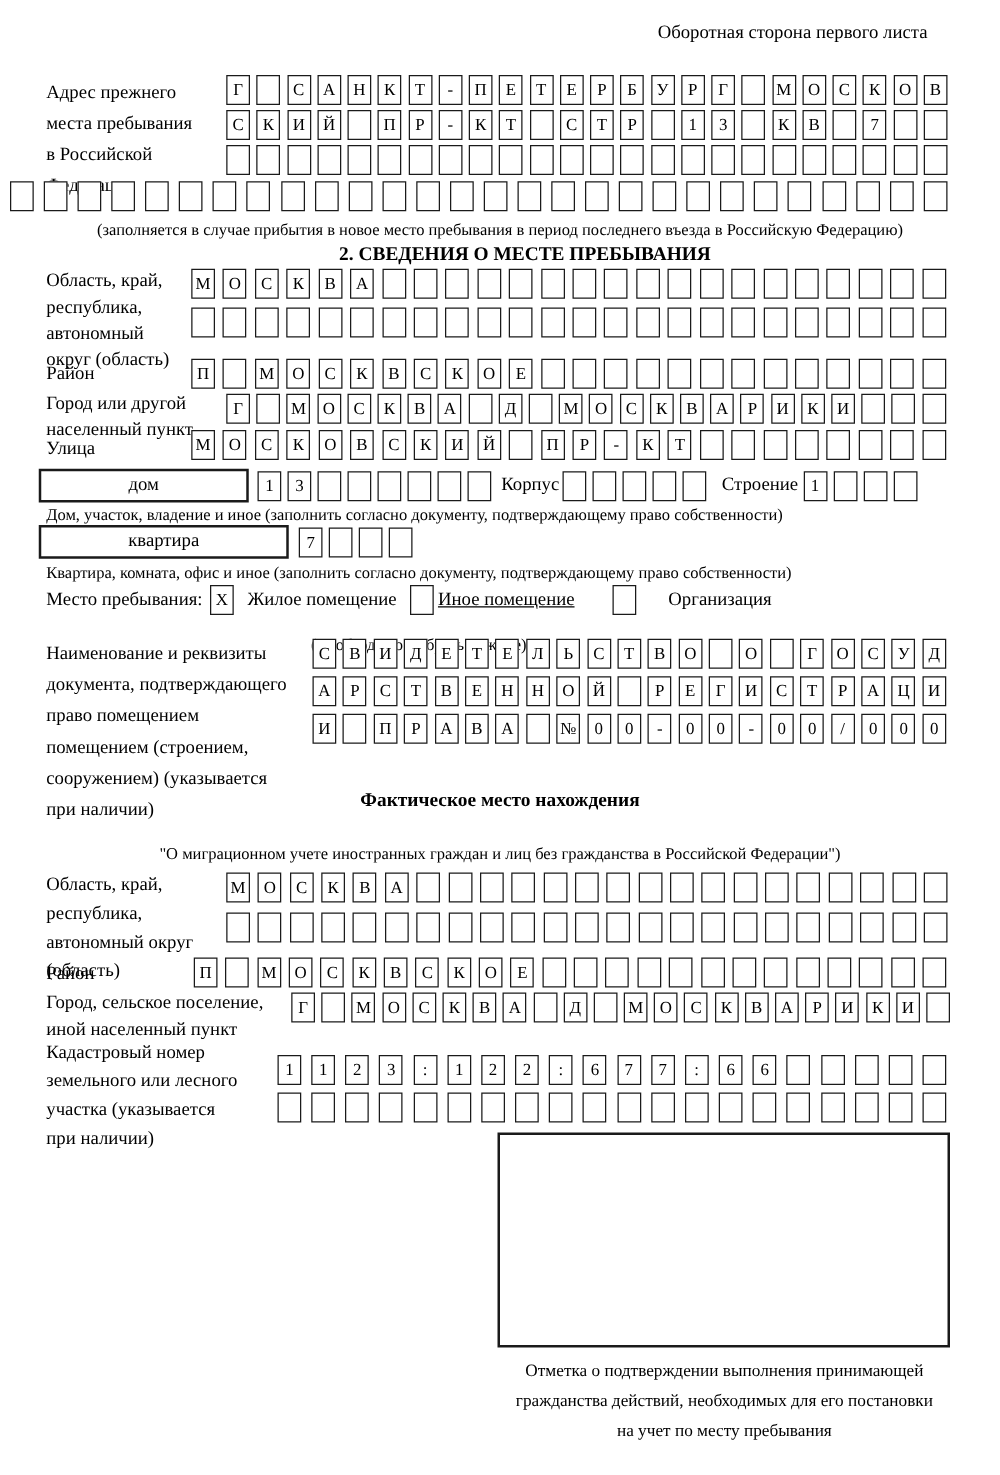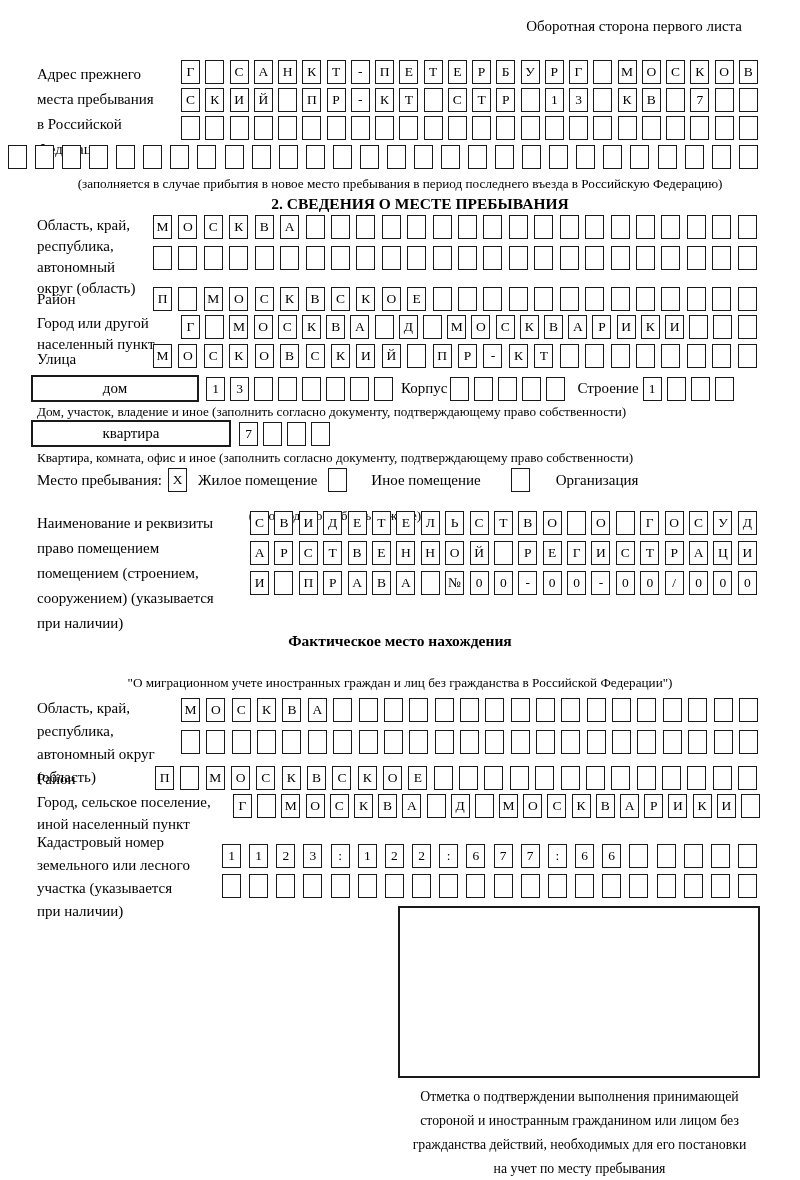--- a/index.html
+++ b/index.html
@@ -346,7 +346,7 @@
     <span class="cbox" style="margin-left:6px;">X</span>
     <span class="hlabel" style="margin-left:11px;">Жилое помещение</span>
     <span class="cbox" style="margin-left:11px;"></span>
-    <span class="hlabel" style="margin-left:24px;">Иное помещение</span>
+    <span class="hlabel" style="margin-left:3px;text-decoration:underline;">Иное помещение</span>
     <span class="cbox" style="margin-left:30px;"></span>
     <span class="hlabel" style="margin-left:26px;">Организация</span>
   </div>

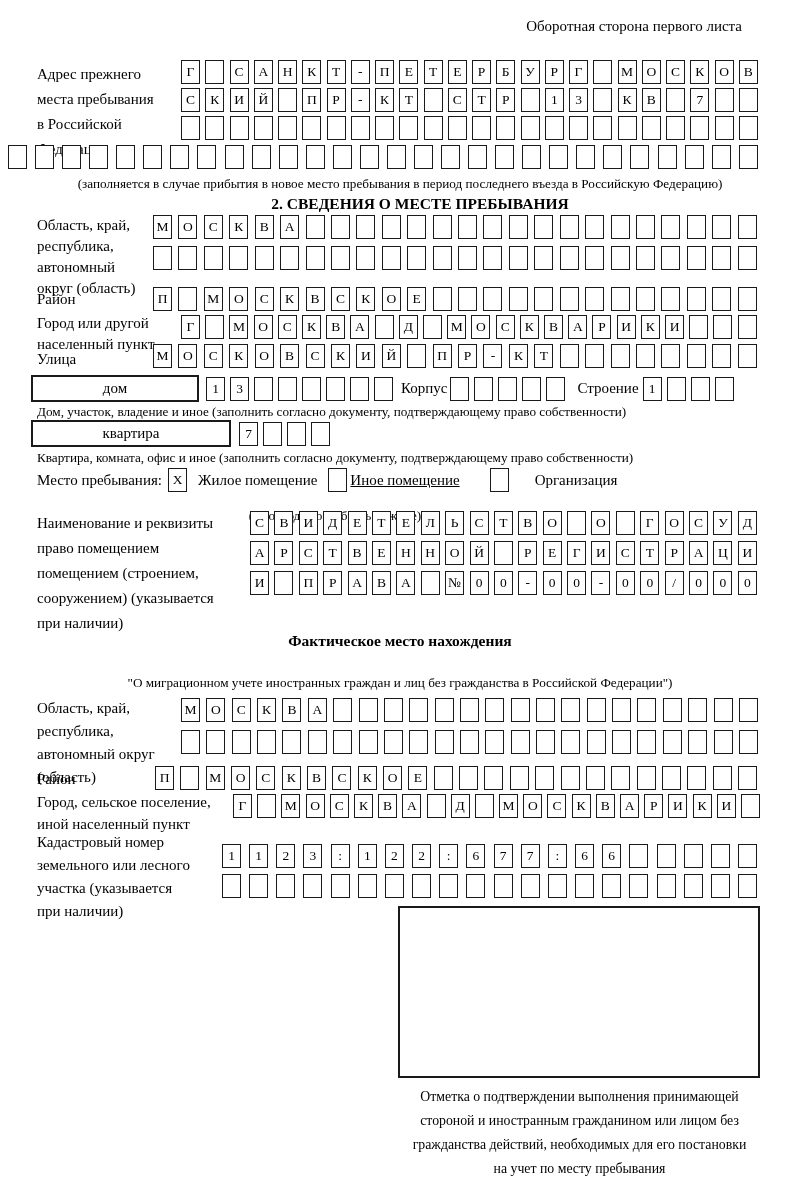--- a/index.html
+++ b/index.html
@@ -354,6 +354,7 @@
 
   <div class="abs label" style="left:37px; top:511px; width:210px;">
     <div>Наименование и реквизиты</div>
+    <div>документа, подтверждающего</div>
     <div>право помещением</div>
     <div>помещением (строением,</div>
     <div>сооружением) (указывается</div>

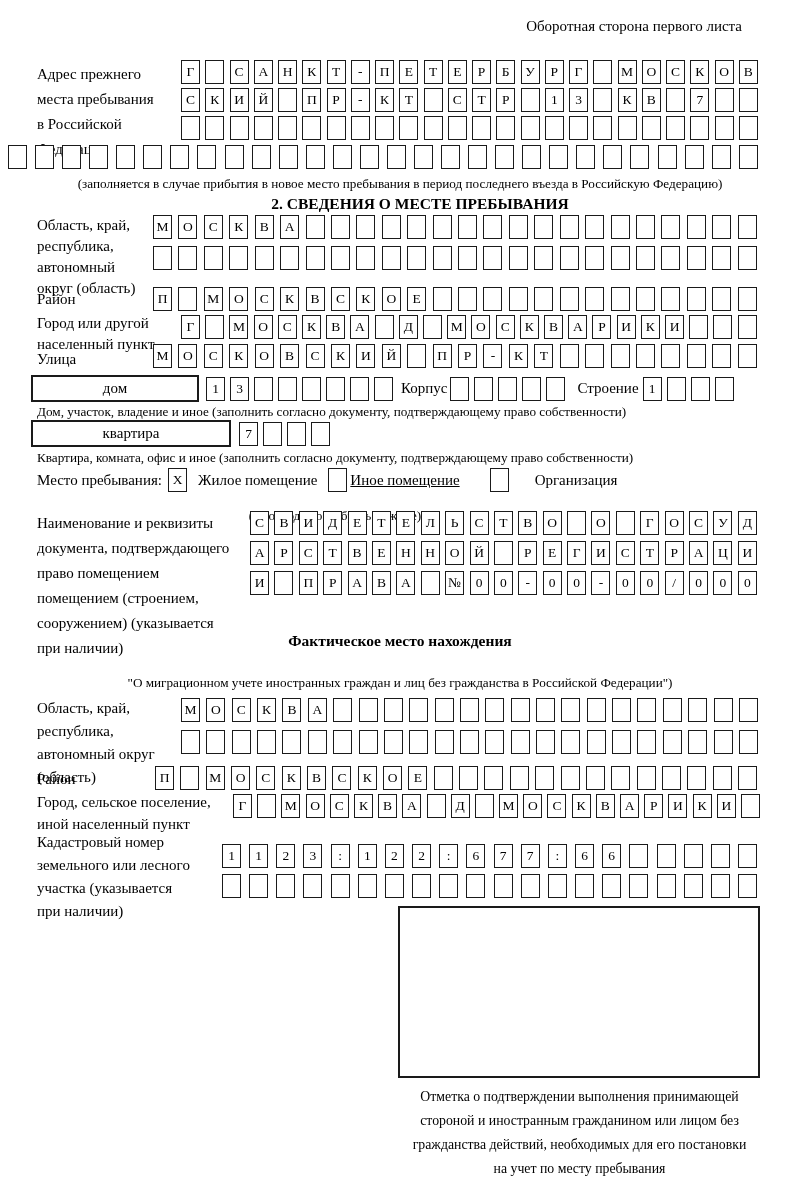--- a/index.html
+++ b/index.html
@@ -601,7 +601,6 @@
   <div class="abs bigbox" style="left:398px; top:906px; width:362px; height:172px;"></div>
   <div class="abs center" style="left:372px; top:1085px; width:415px; font-size:13.8px; line-height:24px;">
     <div>Отметка о подтверждении выполнения принимающей</div>
-    <div>стороной и иностранным гражданином или лицом без</div>
     <div>гражданства действий, необходимых для его постановки</div>
     <div>на учет по месту пребывания</div>
   </div>

